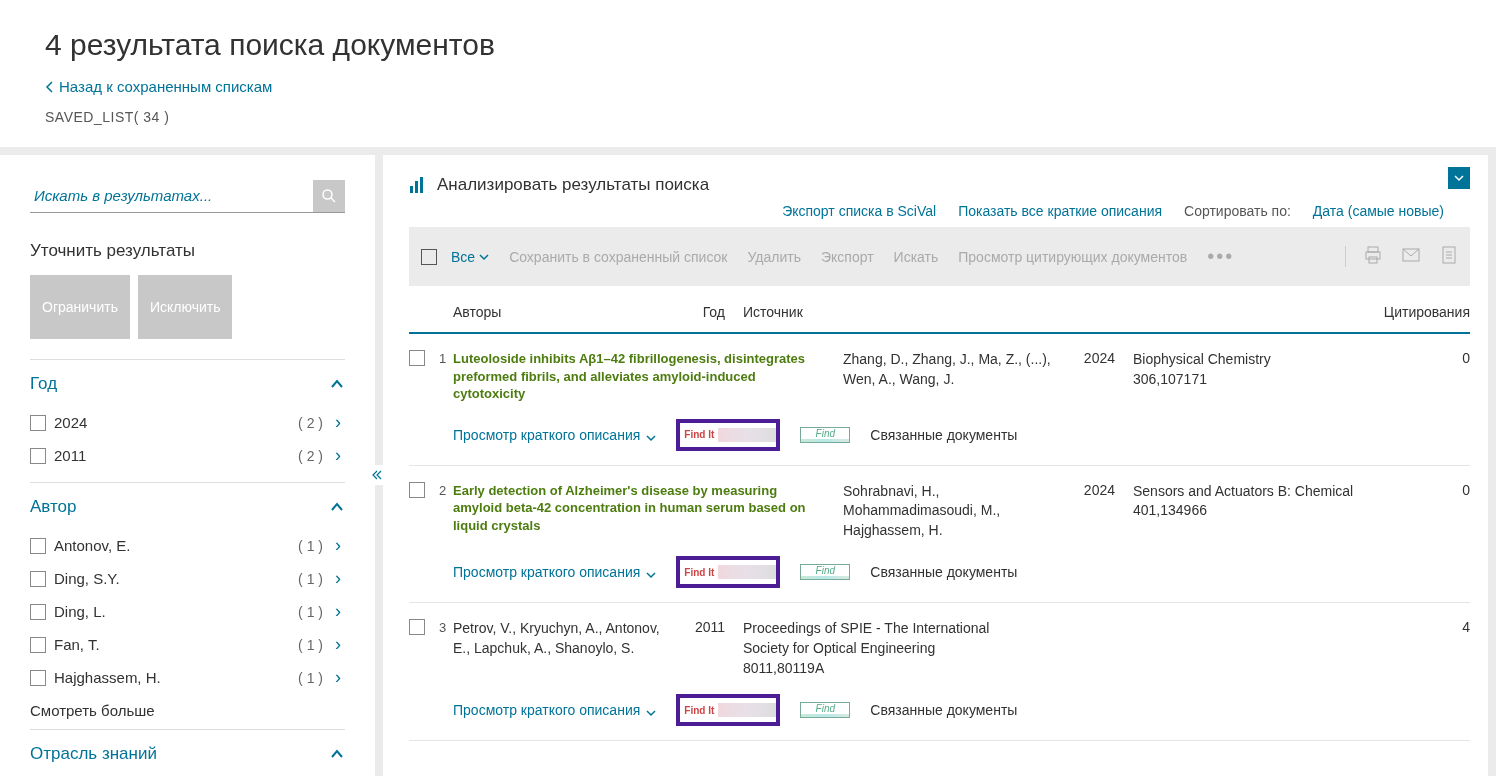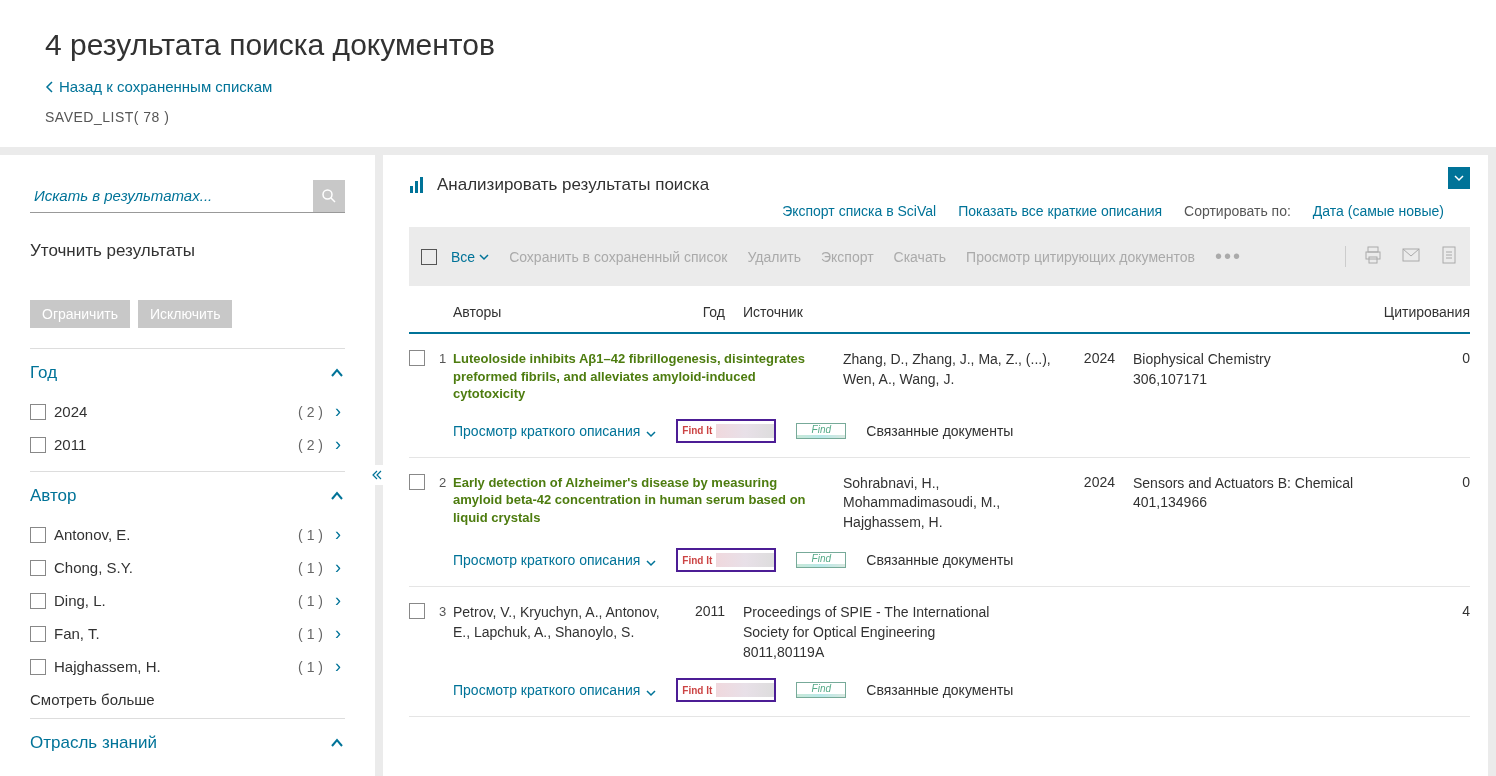--- a/index.html
+++ b/index.html
@@ -88,7 +88,7 @@
       </svg>
     <span>Назад к сохраненным спискам</span>
   </div>
-  <div class="saved-line">SAVED_LIST( 78 )</div>
+  <div class="saved-line">SAVED_LIST( 34 )</div>
 </div>
 
 <div class="main-wrap">

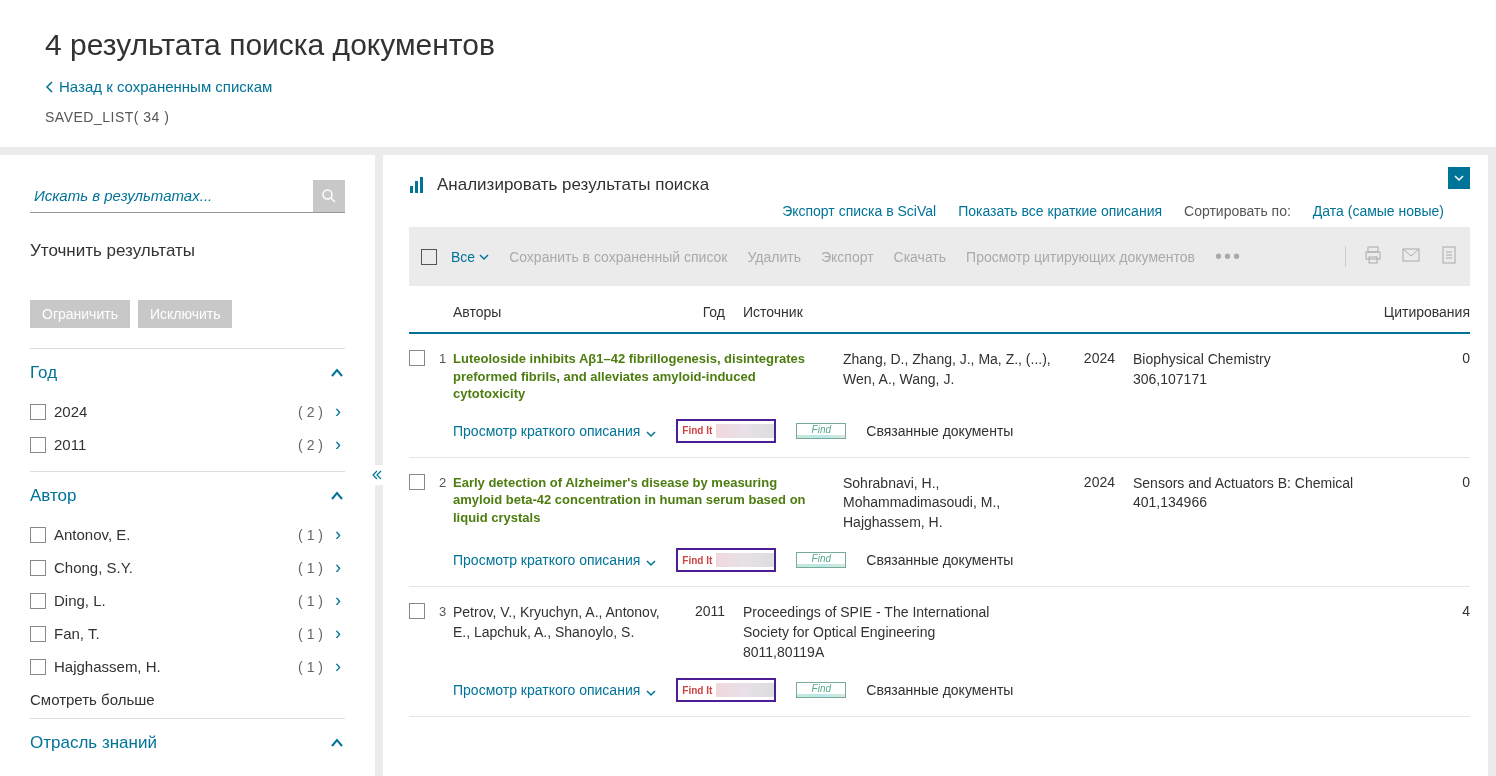--- a/index.html
+++ b/index.html
@@ -223,7 +223,7 @@
       <span class="action-disabled">Сохранить в сохраненный список</span>
       <span class="action-disabled">Удалить</span>
       <span class="action-disabled">Экспорт</span>
-      <span class="action-disabled">Скачать</span>
+      <span class="action-disabled">Искать</span>
       <span class="action-disabled">Просмотр цитирующих документов</span>
       <span class="more-dots">•••</span>
       <div class="action-flex"></div>

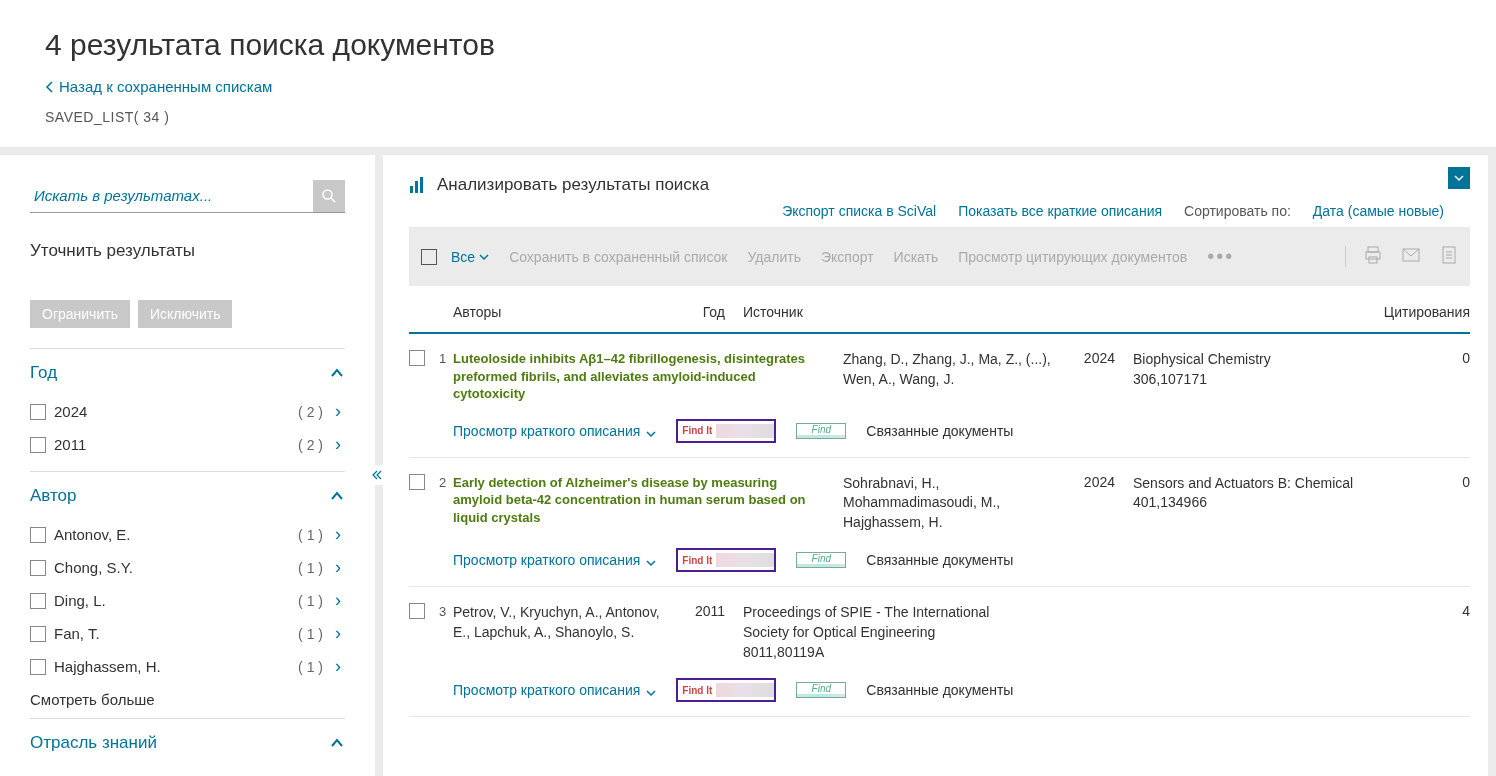--- a/index.html
+++ b/index.html
@@ -18,7 +18,7 @@
 .search-btn svg { width: 16px; height: 16px; fill: #fff; }
 .refine-title { font-size: 17px; color: #323232; margin-bottom: 14px; }
 .filter-btns { display: flex; gap: 8px; margin-bottom: 20px; }
-.fbtn { background: #c8c8c8; color: #fff; border: none; padding: 6px 12px; font-size: 14px; cursor: pointer; margin-top: 25px; }
+.fbtn { background: #c8c8c8; color: #fff; border: none; padding: 24px 12px; font-size: 14px; cursor: pointer; }
 .facet { border-top: 1px solid #ddd; padding: 14px 0 10px; }
 .facet-head { display: flex; justify-content: space-between; align-items: center; cursor: pointer; margin-bottom: 12px; }
 .facet-title { color: #007398; font-size: 17px; }

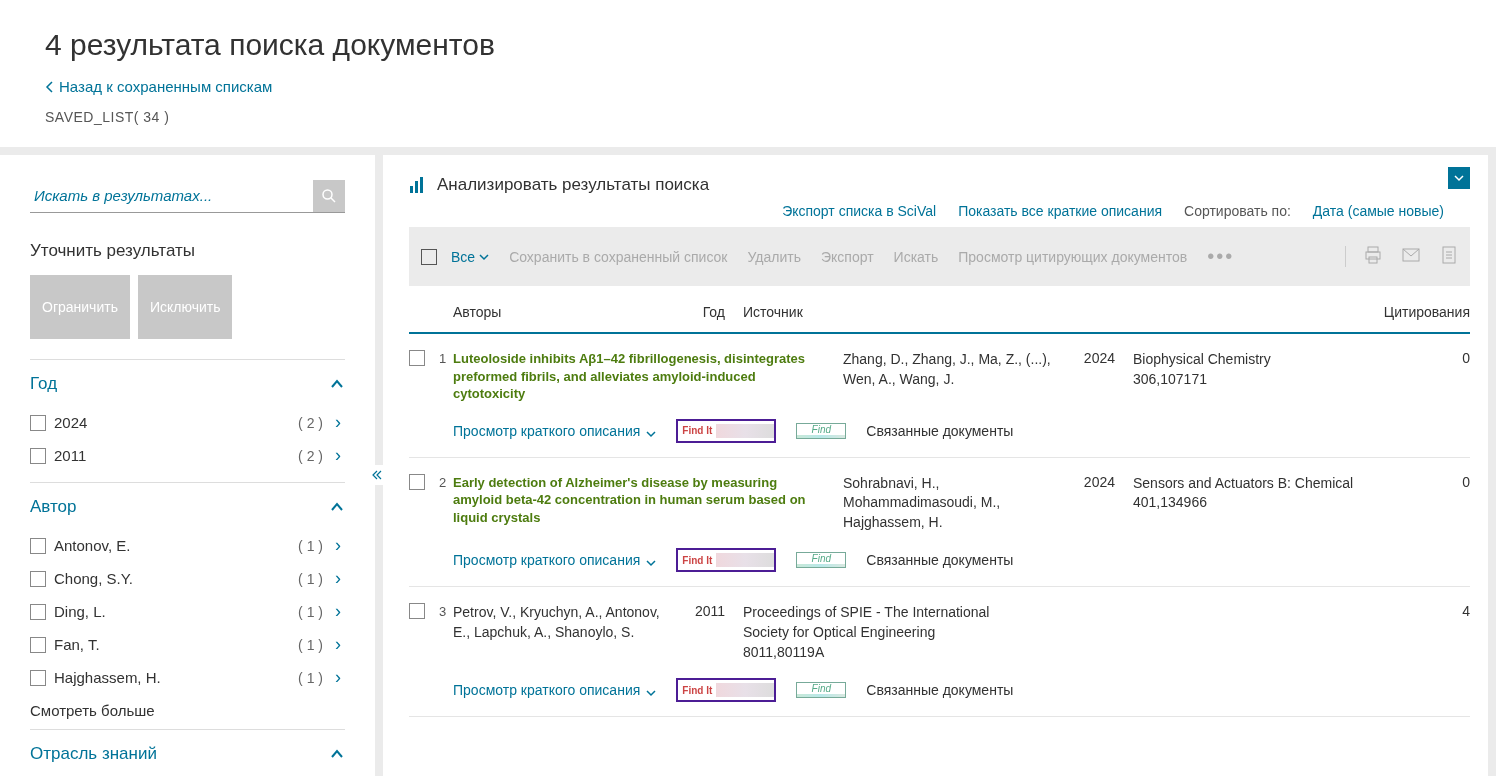--- a/index.html
+++ b/index.html
@@ -69,7 +69,7 @@
 .row-actions { display: flex; align-items: center; gap: 20px; margin-top: 16px; padding-left: 44px; font-size: 14px; }
 .view-abs { color: #007398; cursor: pointer; display: flex; align-items: flex-end; gap: 6px; }
 .view-abs svg { width: 10px; height: 10px; fill: #007398; }
-.findit { display: inline-flex; border: 2px solid #4c1d95; font-size: 10px; height: 24px; align-items: center; }
+.findit { display: inline-flex; border: 4px solid #4c1d95; font-size: 10px; height: 32px; align-items: center; }
 .findit-txt { background: #fff; color: #c44; padding: 0 4px; font-weight: bold; }
 .findit-blur { width: 58px; height: 14px; background: linear-gradient(90deg,#f0d8dd,#e8e0e8,#ddd); }
 .findit2 { display: inline-flex; border: 1px solid #7a9; font-size: 10px; height: 16px; align-items: center; flex-direction: column; }

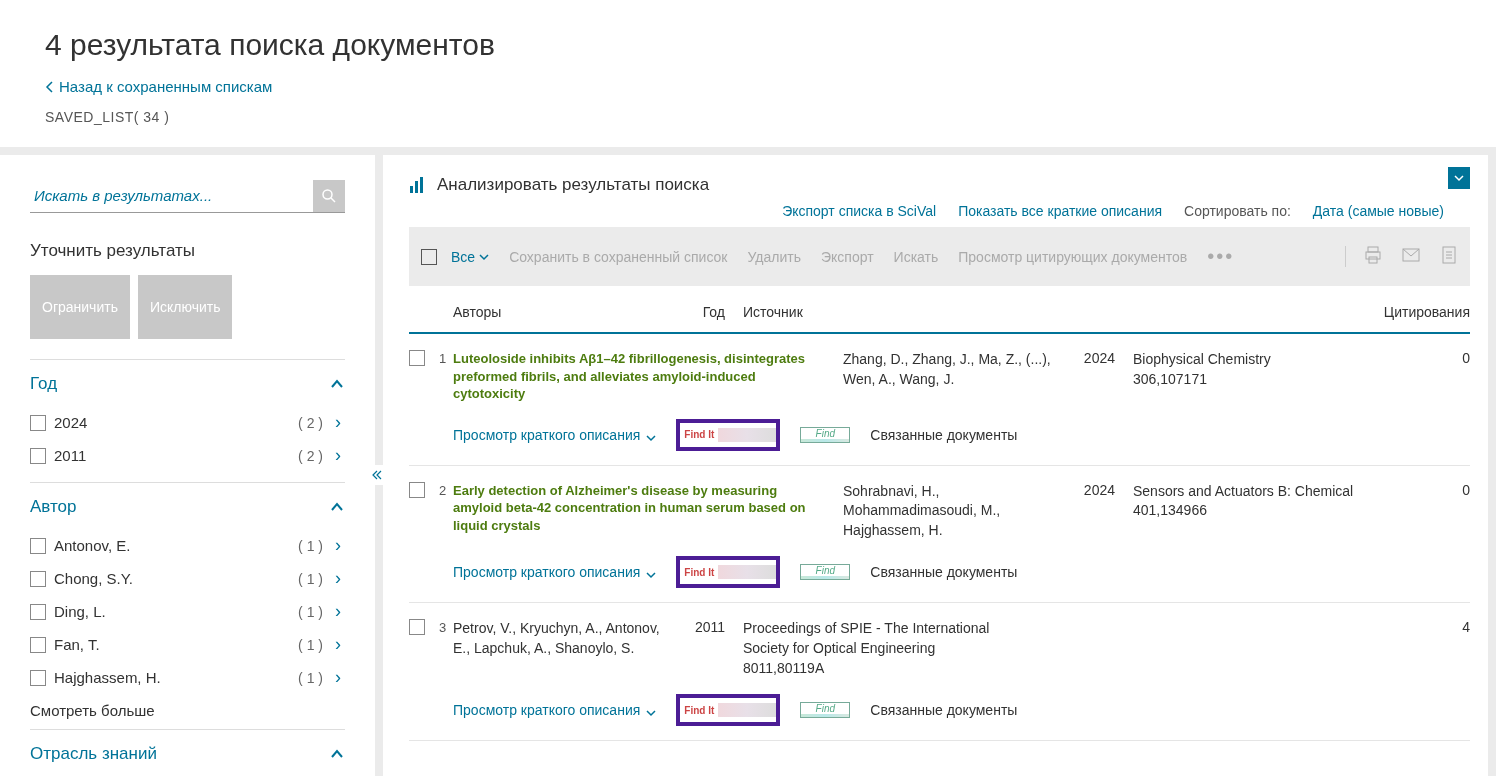--- a/index.html
+++ b/index.html
@@ -146,7 +146,7 @@
       </div>
       <div class="facet-row">
         <div class="chk"></div>
-        <span class="facet-label">Chong, S.Y.</span>
+        <span class="facet-label">Ding, S.Y.</span>
         <span class="facet-count">( 1 )</span>
         <span class="facet-arrow">›</span>
       </div>

